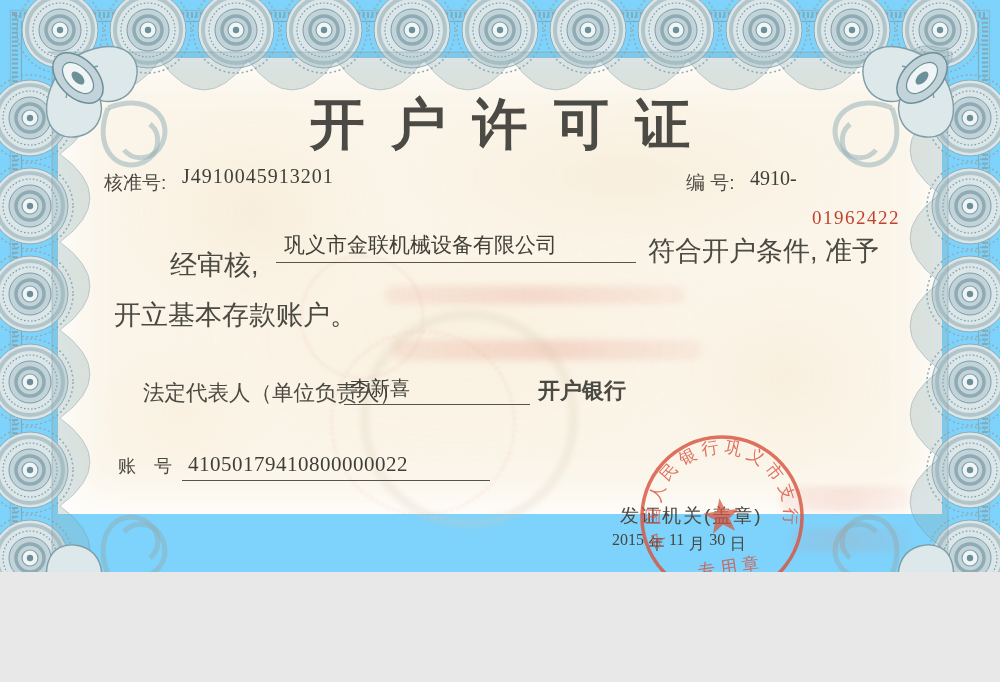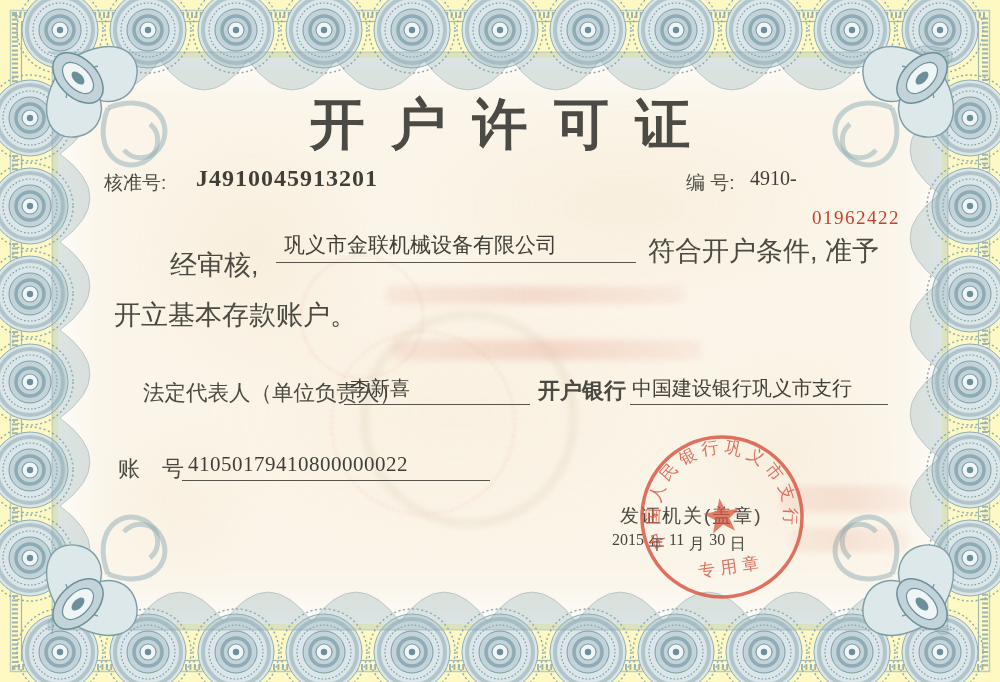--- a/index.html
+++ b/index.html
@@ -3,7 +3,7 @@
 <meta charset="utf-8">
 <style>
   html,body{margin:0;padding:0;background:#e8e8e8;}
-  .page{position:relative;width:1000px;height:682px;background:#fef9c3;overflow:hidden;
+  .page{position:relative;width:1000px;height:572px;background:#7dd3fc;overflow:hidden;
         font-family:"Liberation Sans","DejaVu Sans",sans-serif;}
   .paper{position:absolute;inset:58px;background:#fbf5e9;z-index:0;
          box-shadow:inset 0 0 46px 16px rgba(255,255,255,0.92);}

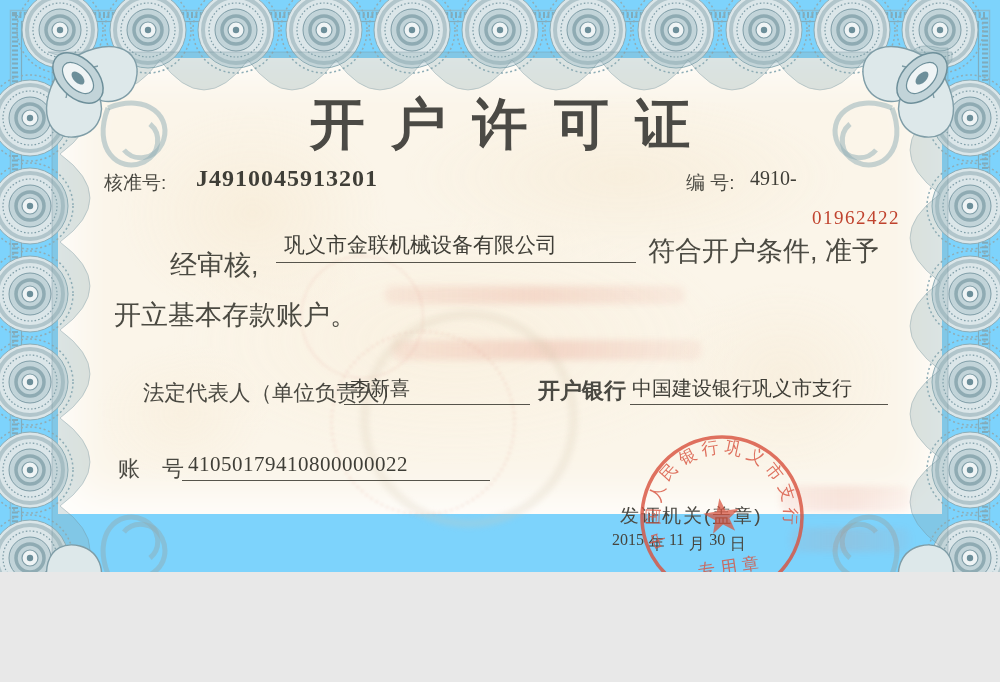--- a/index.html
+++ b/index.html
@@ -129,7 +129,7 @@
     <div class="abs title">开户许可证</div>
 
     <span class="abs lbl" style="left:104px;top:170px;font-size:19px;">核准号:</span>
-    <span class="abs serif" style="left:196px;top:165px;font-size:24px;letter-spacing:1px;font-weight:bold;">J4910045913201</span>
+    <span class="abs serif" style="left:182px;top:165px;font-size:20px;letter-spacing:1px;">J4910045913201</span>
 
     <span class="abs lbl" style="left:686px;top:170px;font-size:19px;">编 号:</span>
     <span class="abs serif" style="left:750px;top:167px;font-size:20px;">4910-</span>

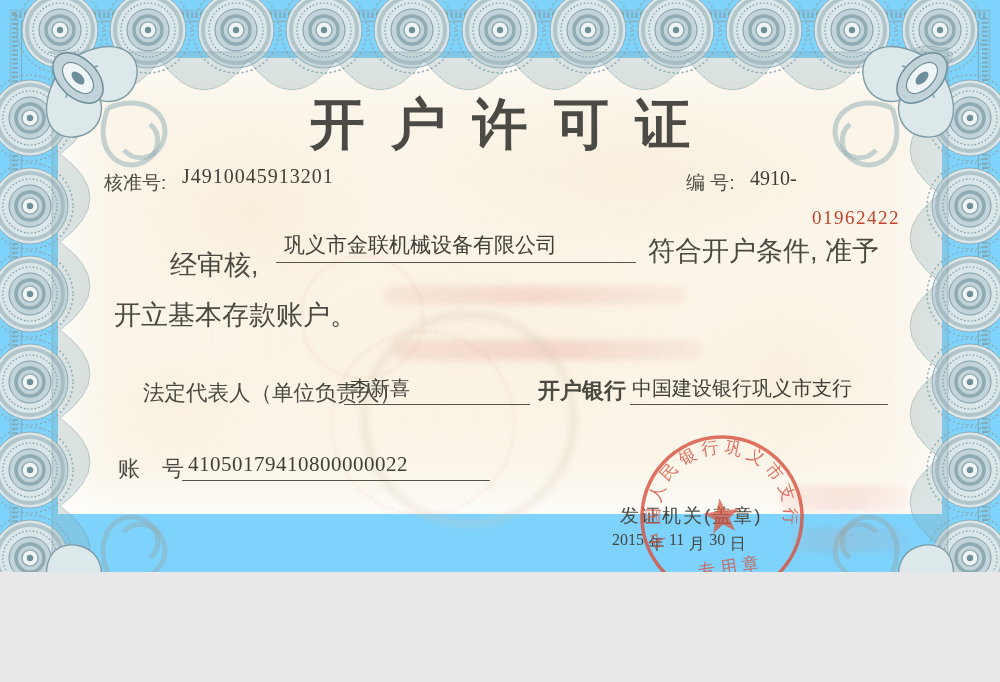--- a/index.html
+++ b/index.html
@@ -148,9 +148,6 @@
       <span class="serif" style="font-size:20px;padding-left:6px;line-height:32px;">李新喜</span>
     </span>
     <span class="abs lbl" style="left:538px;top:376px;font-size:22px;font-weight:700;">开户银行</span>
-    <span class="abs uline" style="left:630px;top:372px;width:258px;height:32px;">
-      <span class="serif" style="font-size:20px;padding-left:2px;line-height:32px;">中国建设银行巩义市支行</span>
-    </span>
 
     <span class="abs lbl" style="left:118px;top:454px;font-size:22px;">账　号</span>
     <span class="abs uline" style="left:182px;top:448px;width:308px;height:32px;">

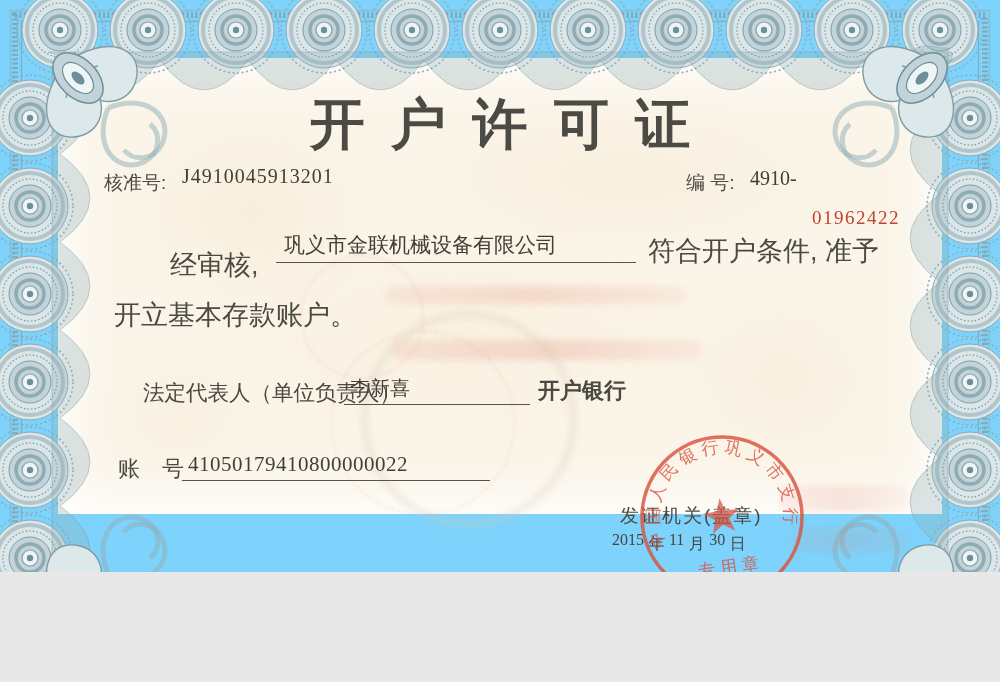--- a/index.html
+++ b/index.html
@@ -149,7 +149,7 @@
     </span>
     <span class="abs lbl" style="left:538px;top:376px;font-size:22px;font-weight:700;">开户银行</span>
 
-    <span class="abs lbl" style="left:118px;top:454px;font-size:22px;">账　号</span>
+    <span class="abs lbl" style="left:118px;top:454px;font-size:18px;">账　号</span>
     <span class="abs uline" style="left:182px;top:448px;width:308px;height:32px;">
       <span class="serif" style="font-size:21px;padding-left:6px;line-height:32px;letter-spacing:.5px;">41050179410800000022</span>
     </span>

